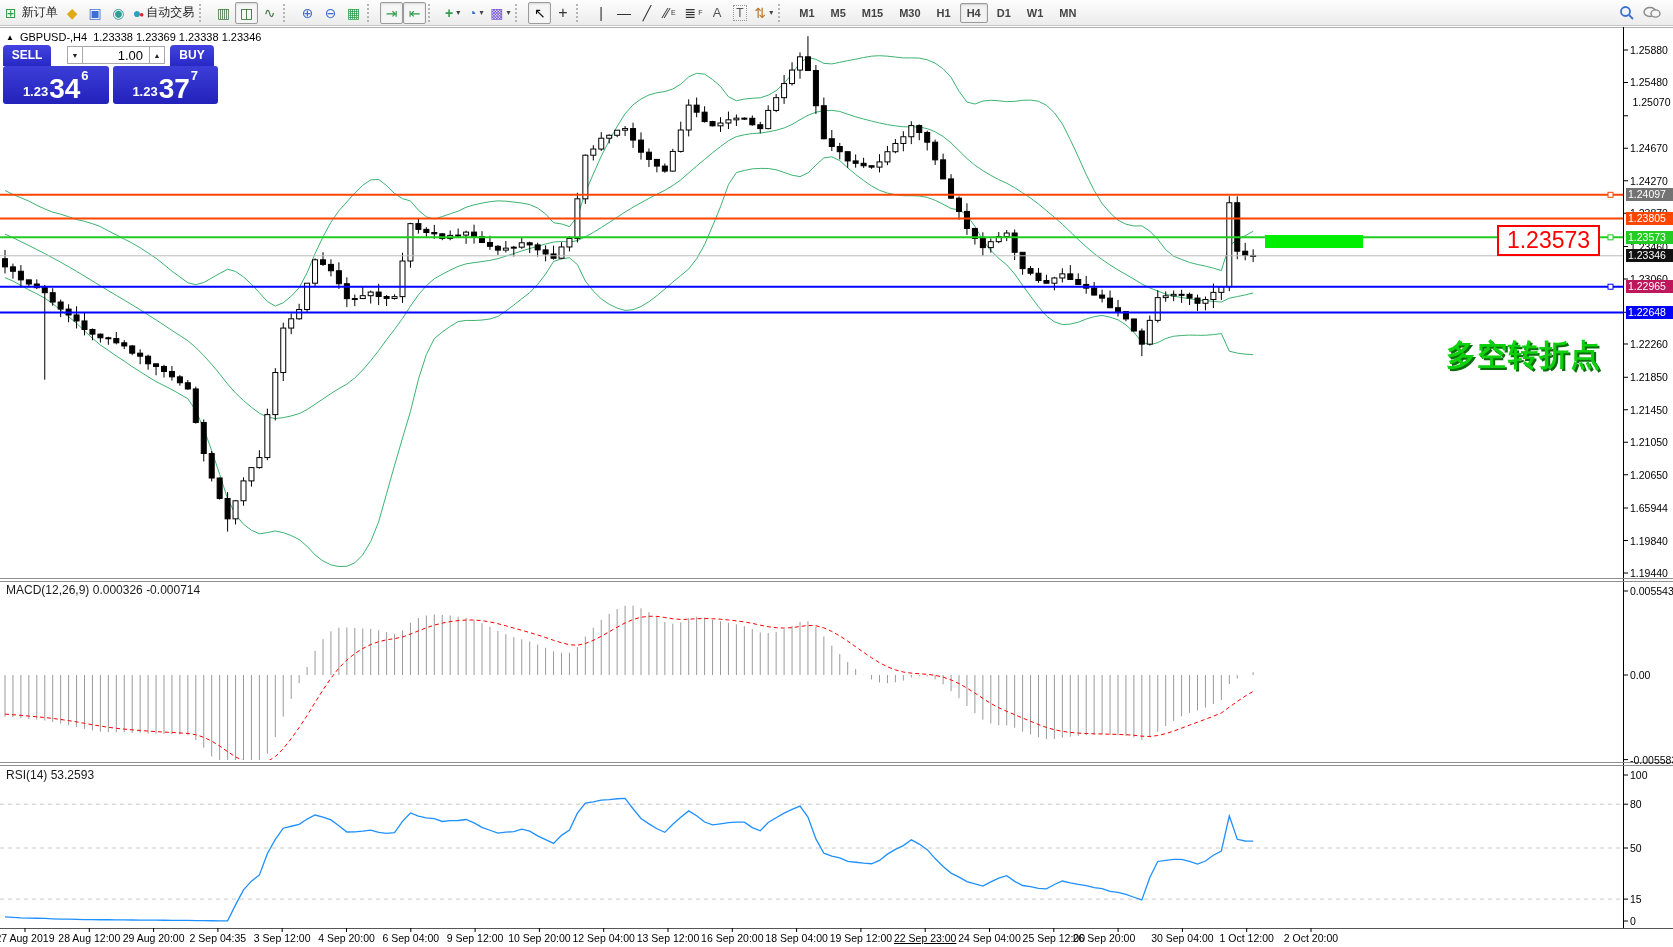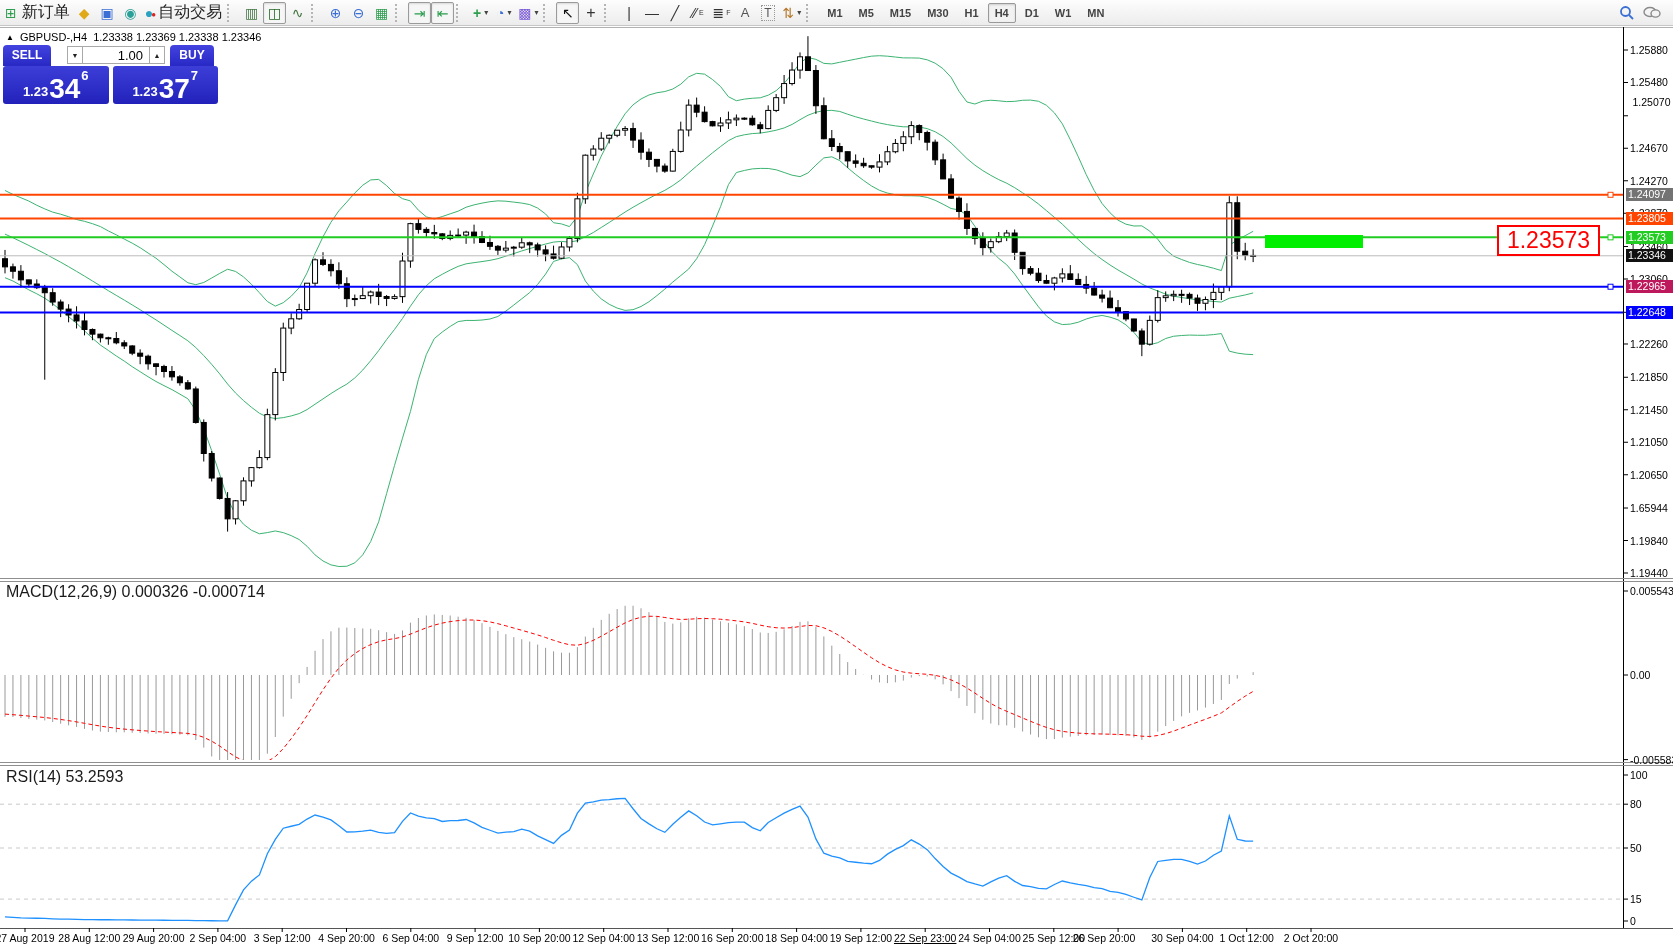--- a/index.html
+++ b/index.html
@@ -14,7 +14,7 @@
     border:1px solid transparent;border-radius:2px;padding:0 2px;box-sizing:border-box;cursor:default;gap:2px;}
   .tb-btn.pressed{border:1px solid #9b9b9b;background:#f6f6f6;box-shadow:inset 0 1px 2px rgba(0,0,0,.12);}
   .tb-btn .glyph{font-size:14px;line-height:14px;}
-  .tb-btn .cn{font-size:16px;margin-left:3px;color:#222;}
+  .tb-btn .cn{font-size:12px;margin-left:3px;color:#222;}
   .caret{font-size:8px;color:#444;margin-left:1px;}
   .sub{font-size:7px;vertical-align:sub;}
   .tf{height:20px;min-width:27px;border:1px solid transparent;background:transparent;

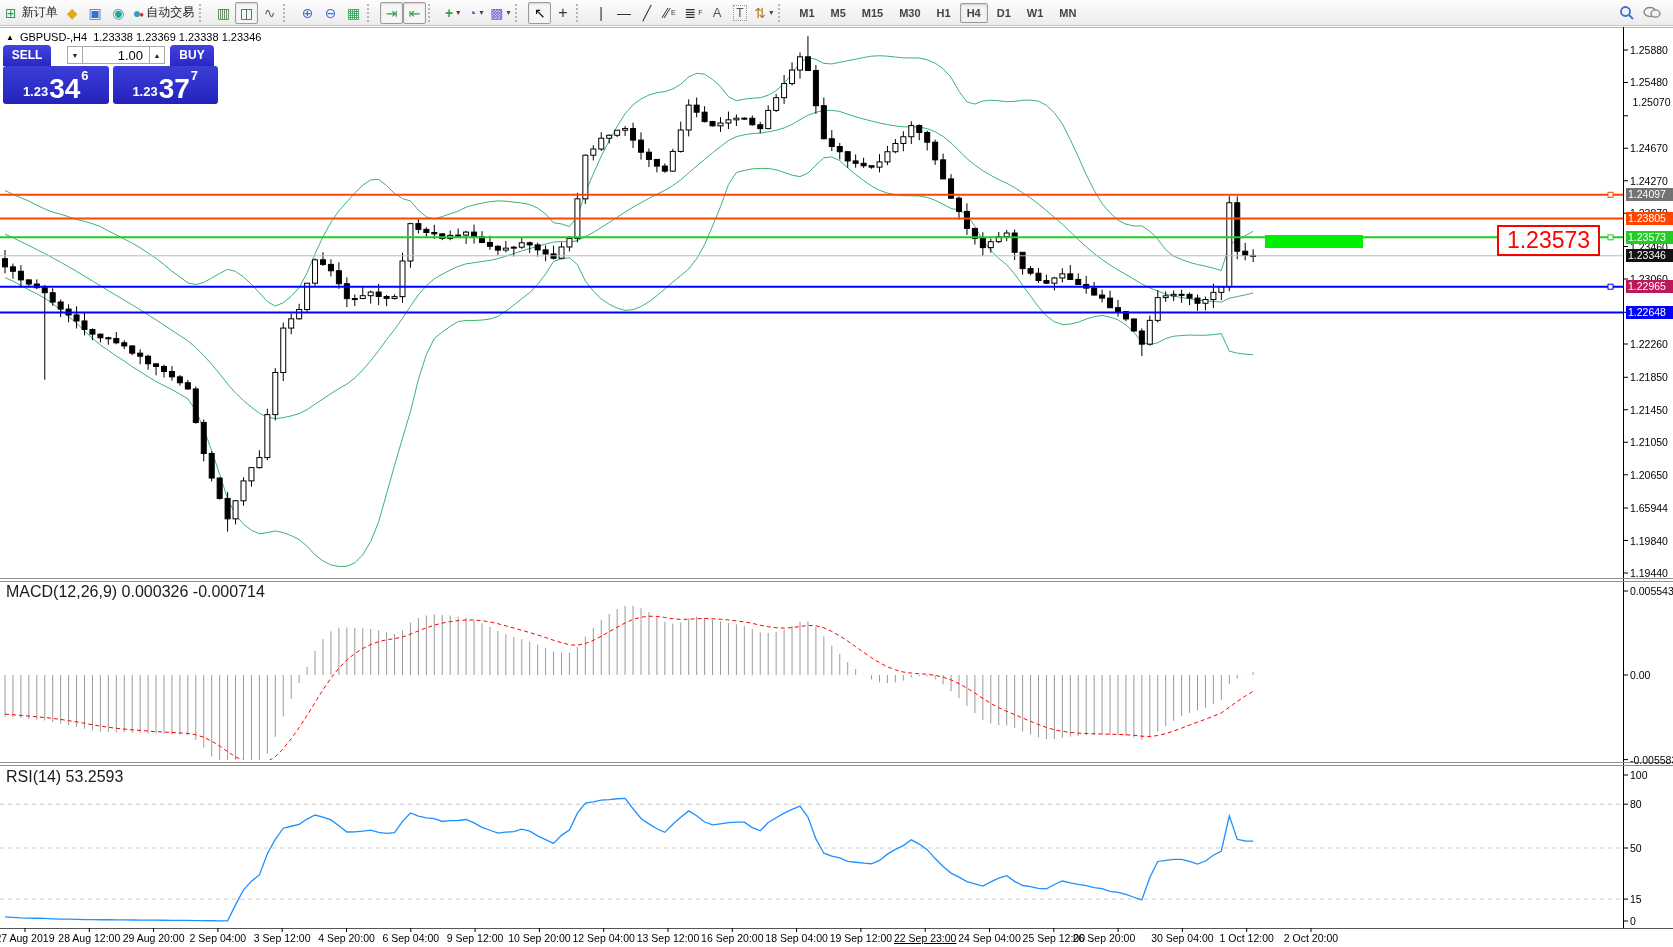--- a/index.html
+++ b/index.html
@@ -776,6 +776,7 @@
   </div>
 
   <div id="price-callout">1.23573</div>
+  <div id="turning-point">多空转折点</div>
 
   <div id="paxis">
       <div class="ptick" style="top: 44px;">1.25880</div>

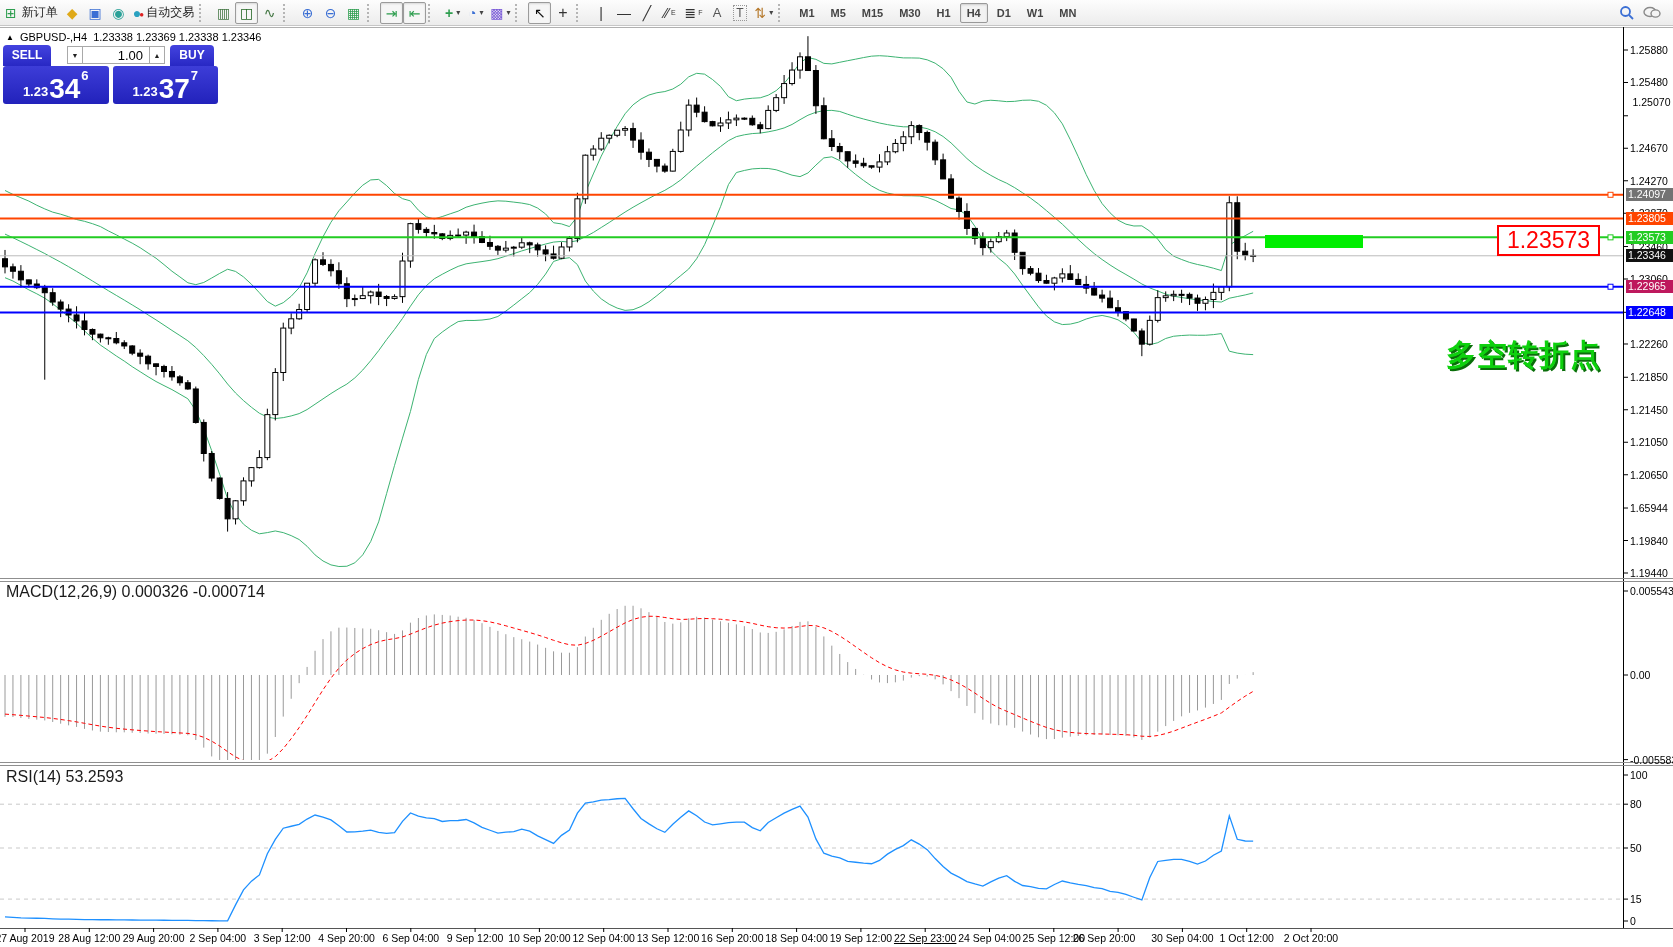--- a/index.html
+++ b/index.html
@@ -44,7 +44,7 @@
   .oc-price .big{font:bold 28px "Liberation Sans",sans-serif;line-height:26px;margin:0 1px;}
   .oc-price .sup{font:bold 13px "Liberation Sans",sans-serif;align-self:flex-start;margin-top:2px;}
   
-  .pane-label{position:absolute;left:6px;font-size:16px;color:#1a1a1a;}
+  .pane-label{position:absolute;left:6px;font-size:12px;color:#1a1a1a;}
   
   .ptick{position:absolute;left:1630px;width:43px;font-size:10.5px;color:#000;height:12px;line-height:12px;}
   .ptag{position:absolute;left:1626px;width:47px;height:13px;line-height:13px;font-size:10.5px;color:#fff;

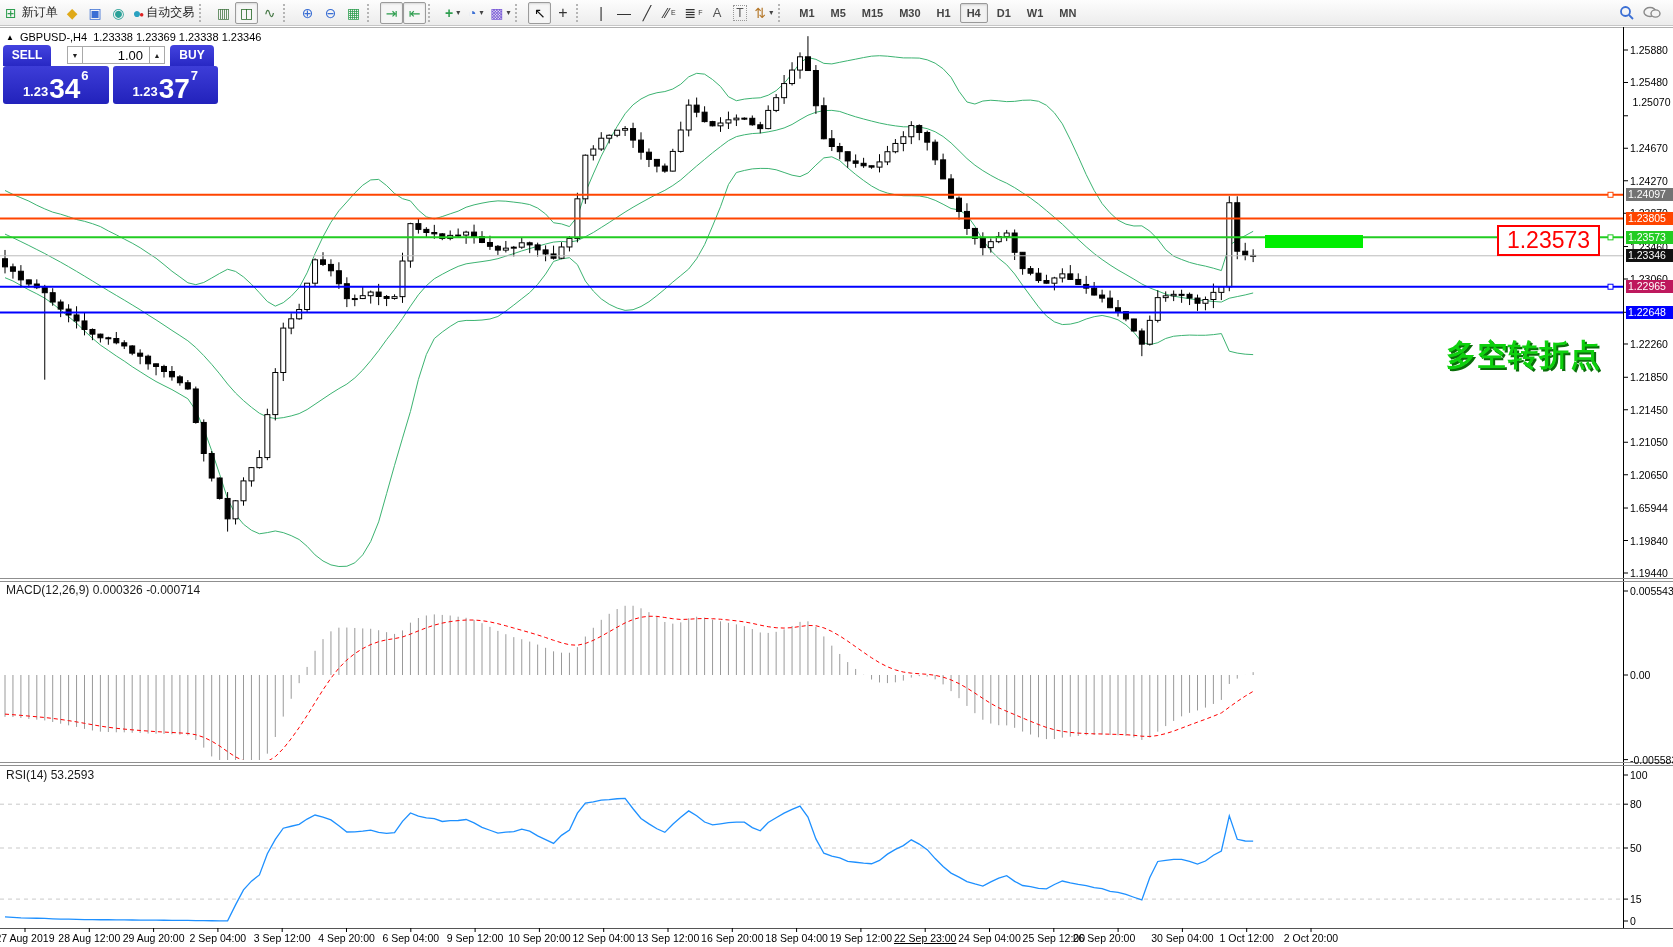--- a/index.html
+++ b/index.html
@@ -815,7 +815,7 @@
       <div class="tlabel" style="left: -17px;">27 Aug 2019</div>
       <div class="tlabel" style="left: 47.3px;">28 Aug 12:00</div>
       <div class="tlabel" style="left: 111.6px;">29 Aug 20:00</div>
-      <div class="tlabel" style="left: 175.9px;">2 Sep 04:00</div>
+      <div class="tlabel" style="left: 175.9px;">2 Sep 04:35</div>
       <div class="tlabel" style="left: 240.2px;">3 Sep 12:00</div>
       <div class="tlabel" style="left: 304.5px;">4 Sep 20:00</div>
       <div class="tlabel" style="left: 368.8px;">6 Sep 04:00</div>

